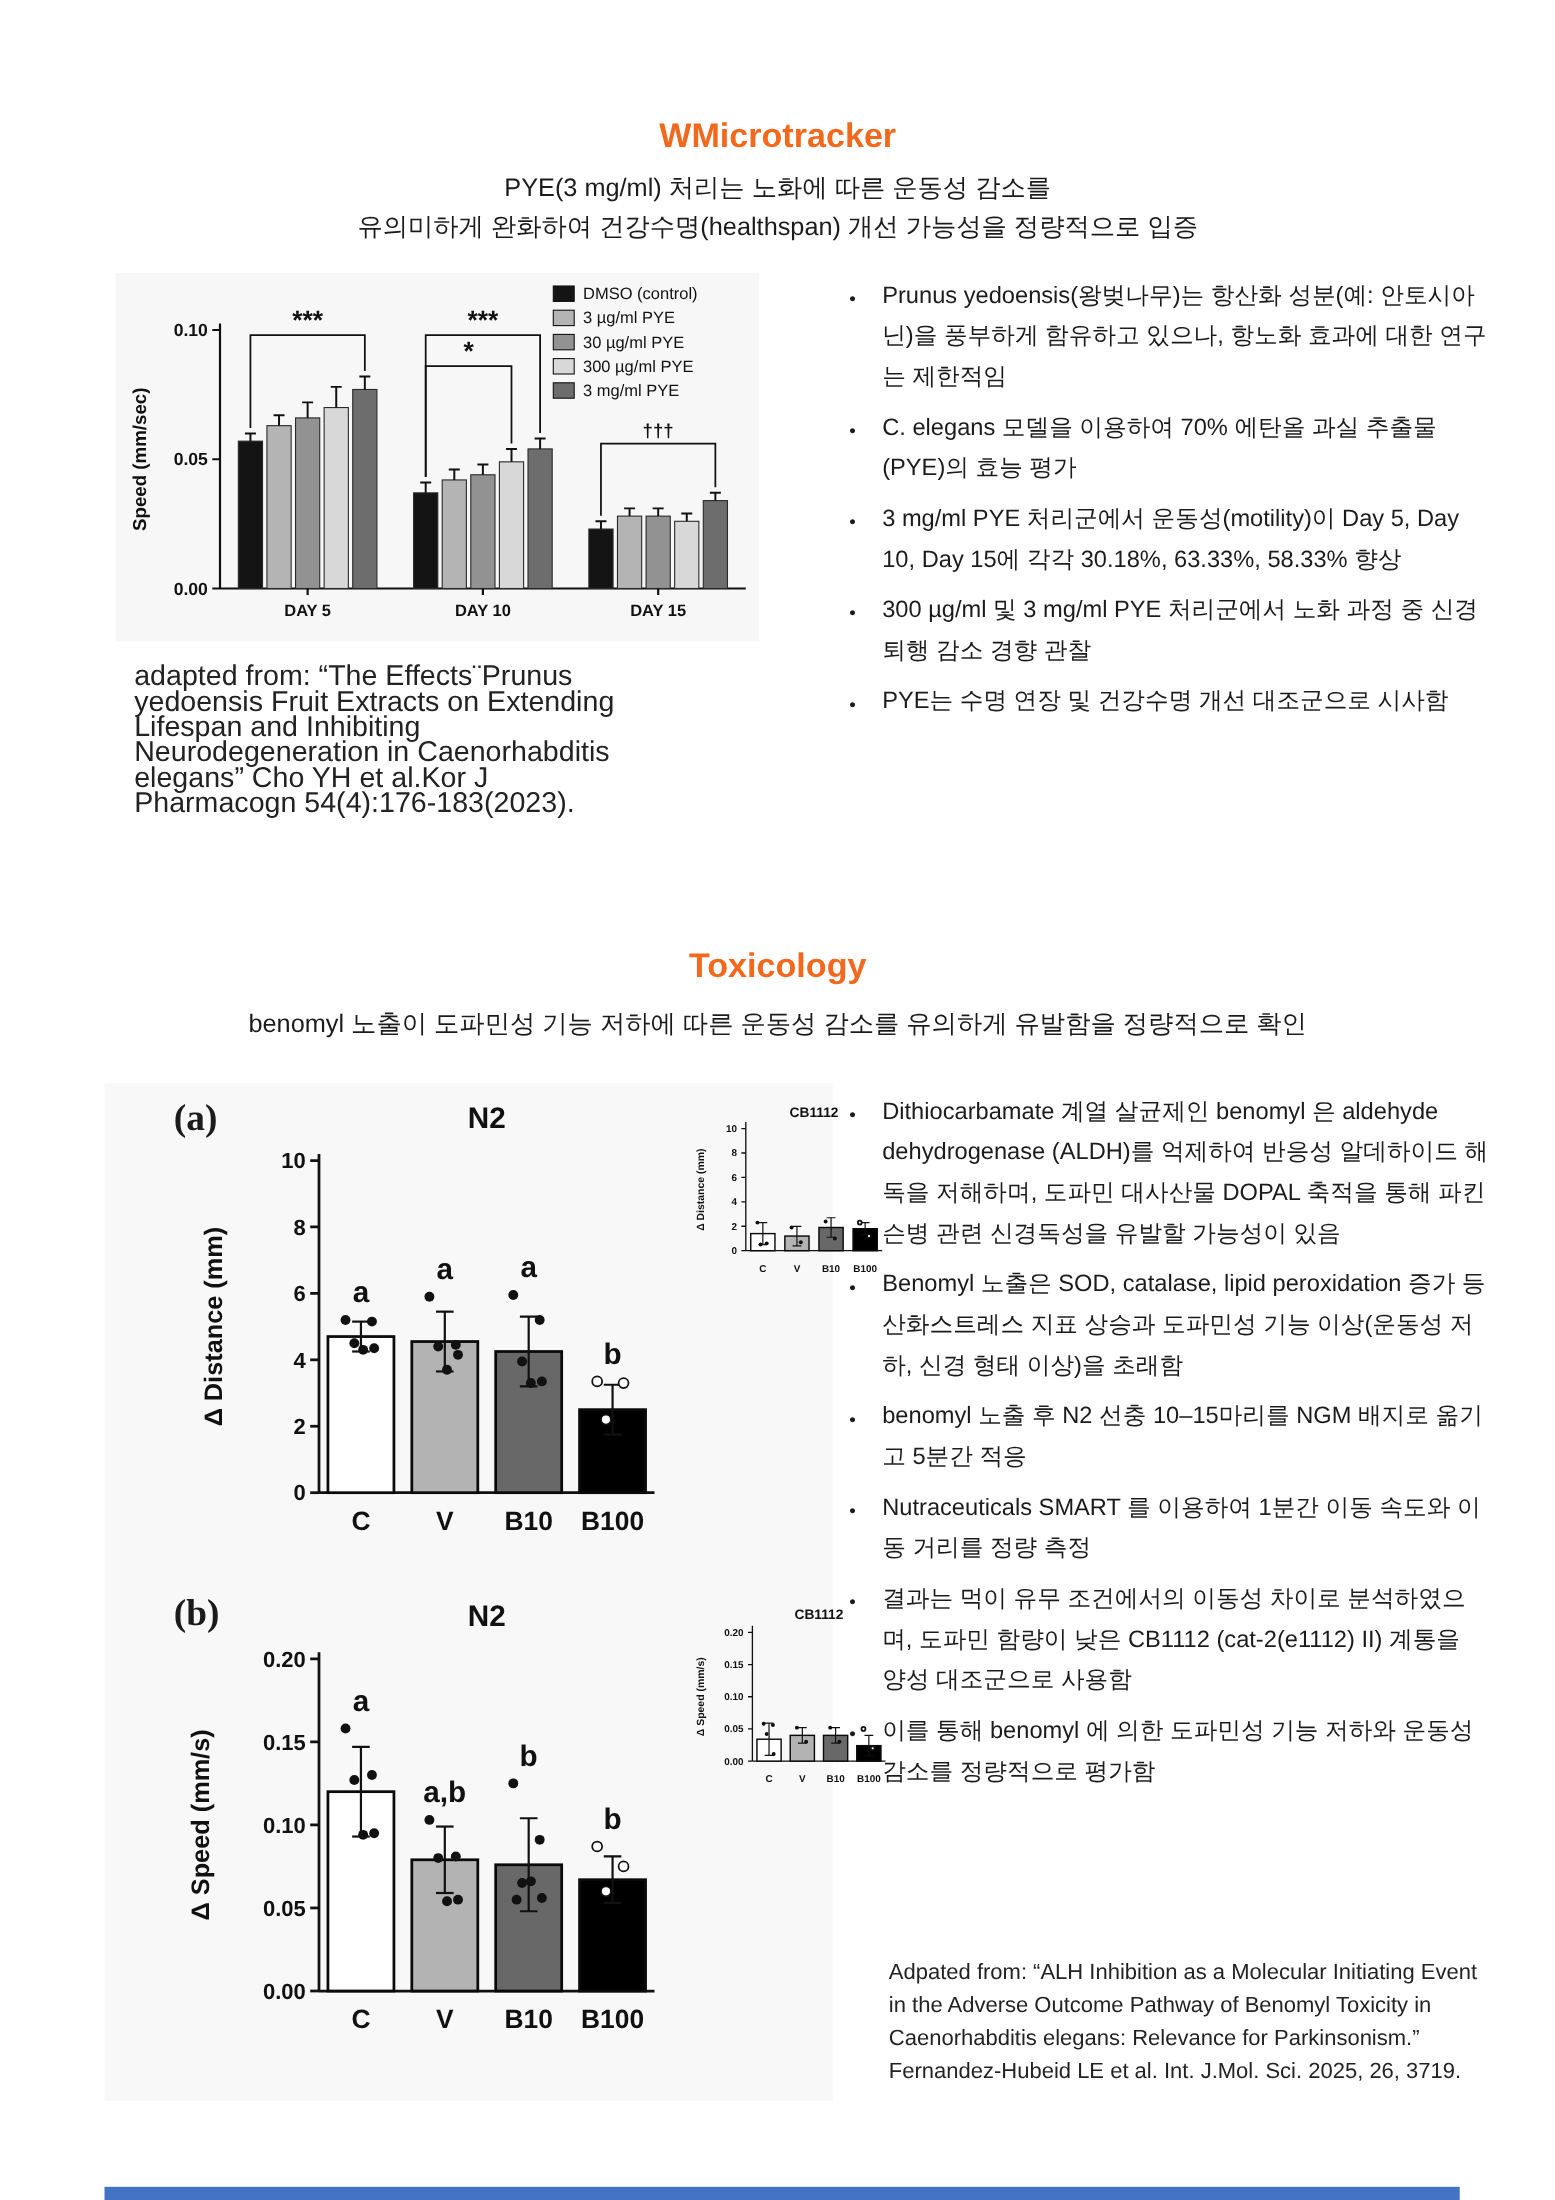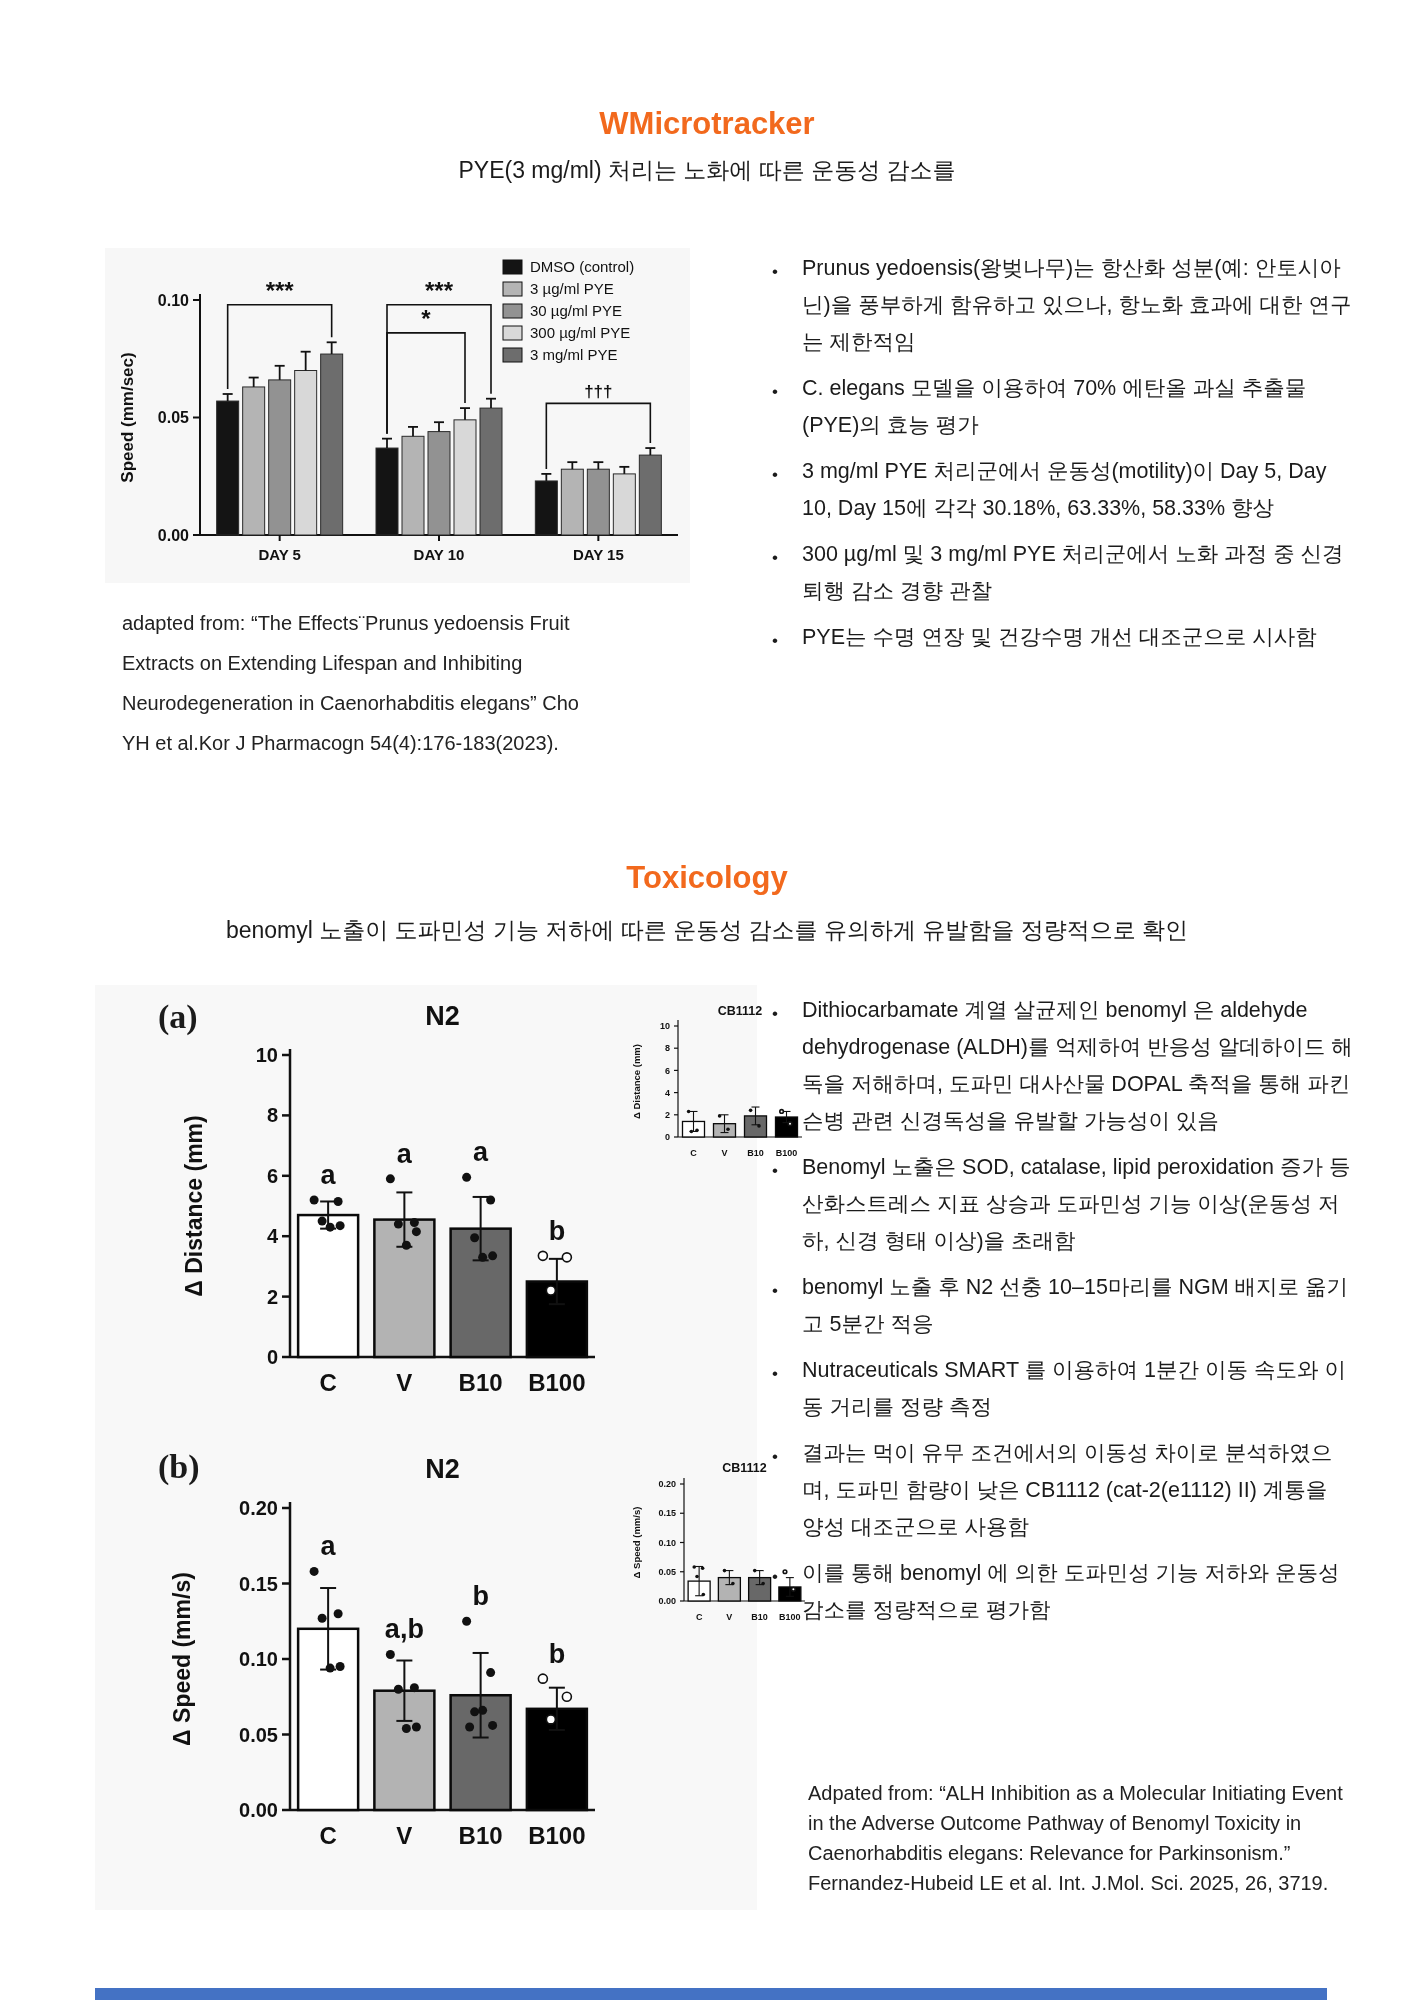--- a/index.html
+++ b/index.html
@@ -31,6 +31,7 @@
 
 <div class="abs section-subtitle" style="top:152px;">
   <div>PYE(3 mg/ml) 처리는 노화에 따른 운동성 감소를</div>
+  <div>유의미하게 완화하여 건강수명(healthspan) 개선 가능성을 정량적으로 입증</div>
 </div>
 
 <div class="abs chart-box" style="left:105px;top:248px;width:585px;height:335px;">

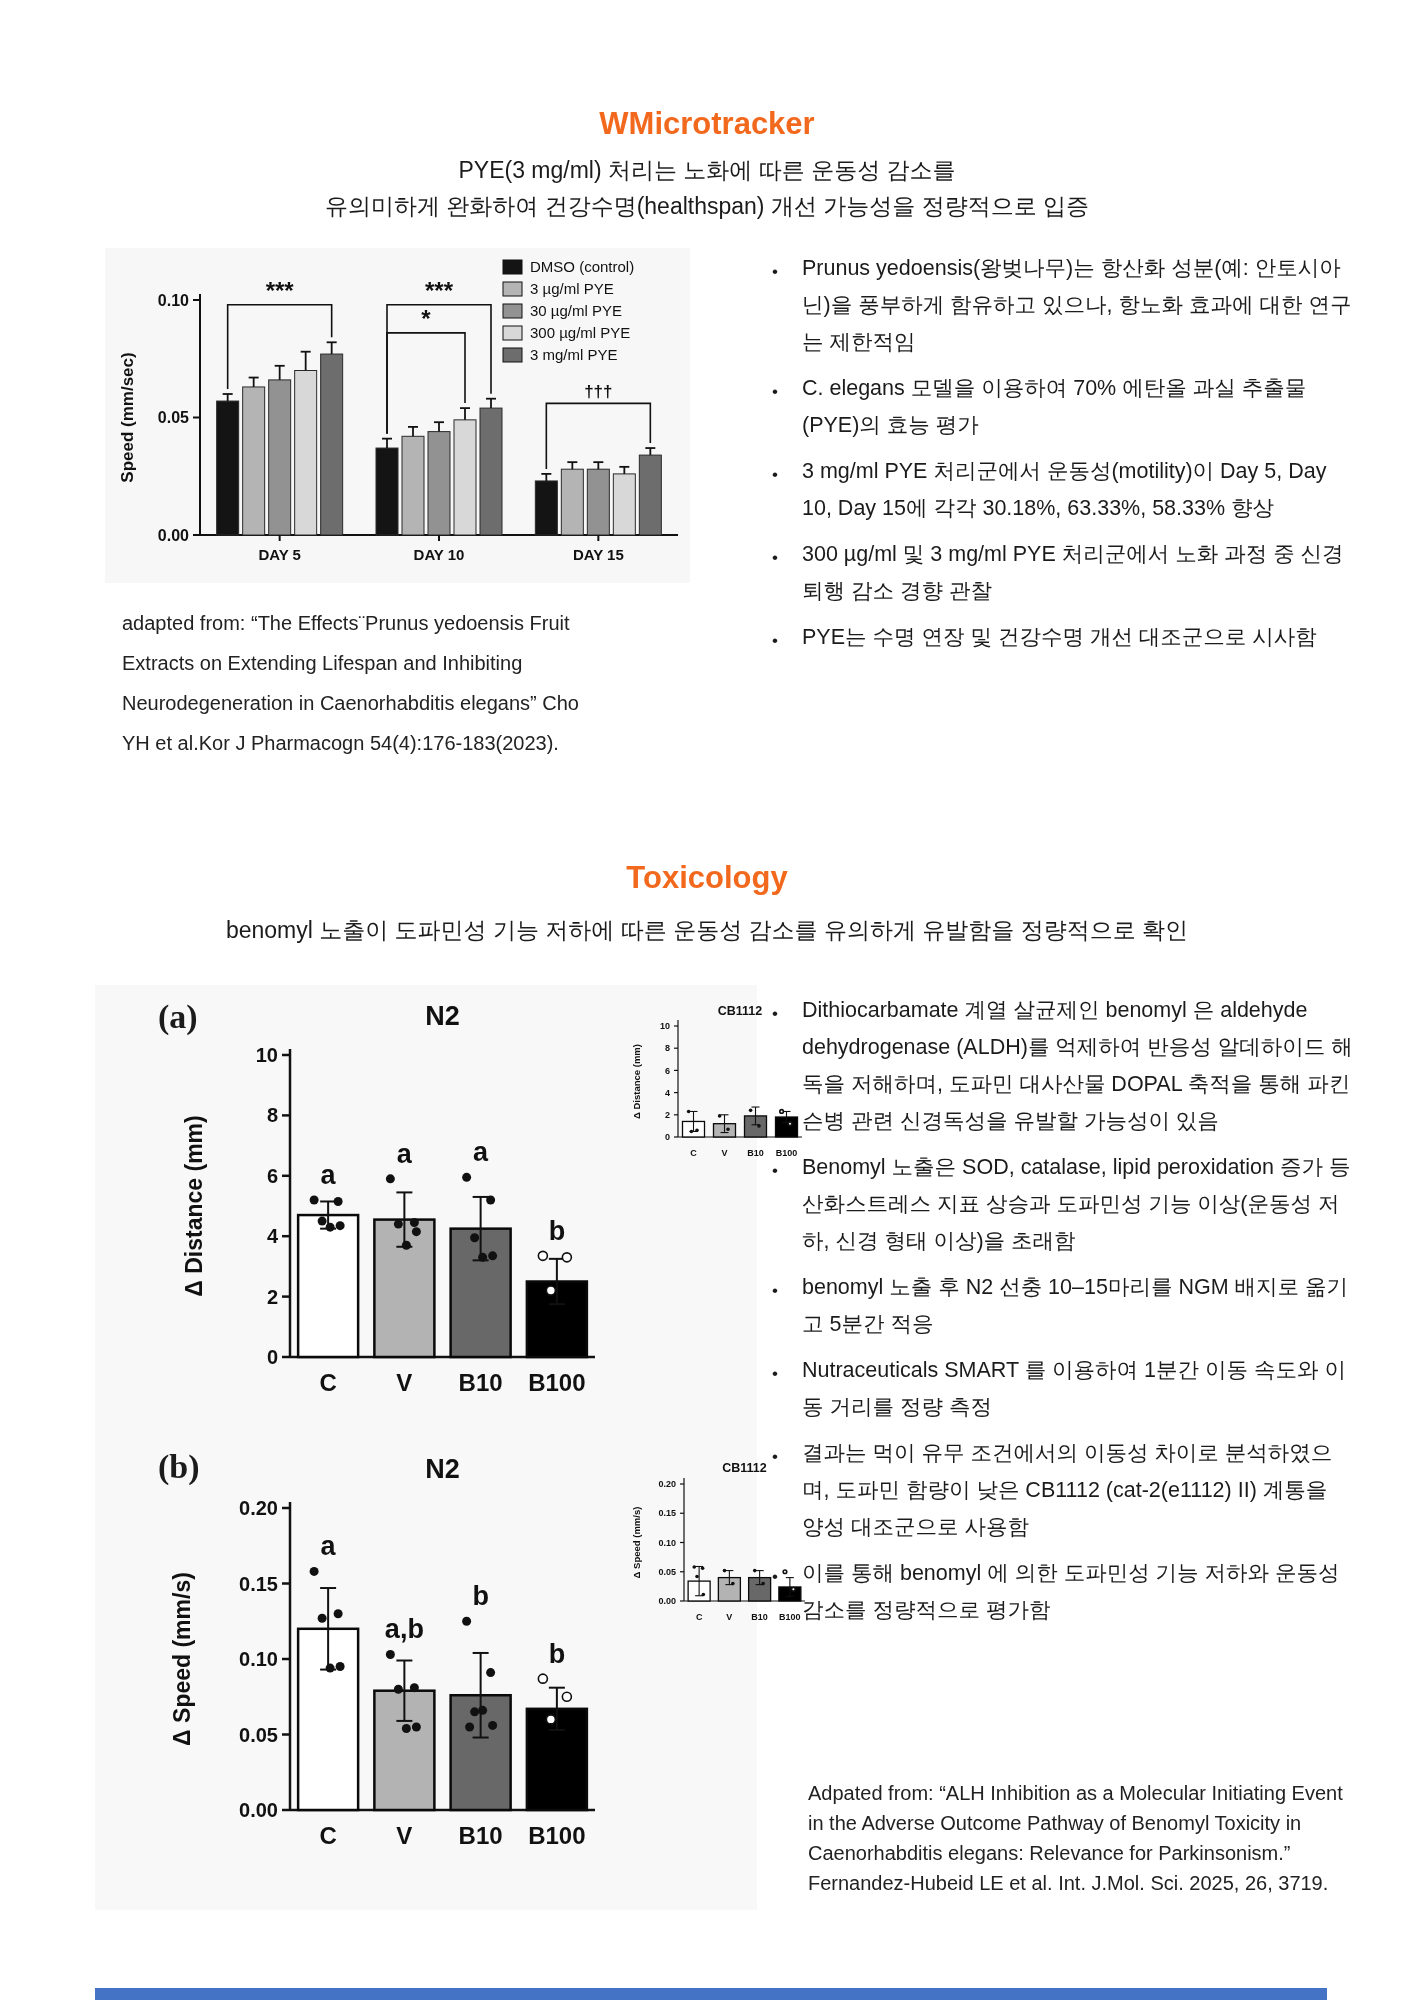--- a/index.html
+++ b/index.html
@@ -15,7 +15,7 @@
     left:0;right:0;text-align:center;font-size:23px;font-weight:500;line-height:36px;color:#1b1b1b;
   }
   .chart-box{background:#f7f7f7;}
-  .citation{font-size:20px;line-height:40px;color:#222;}
+  .citation{font-size:26px;line-height:23px;color:#222;}
   .bullets{list-style:none;margin:0;padding:0;font-size:21.5px;line-height:37px;}
   .bullets li{display:flex;margin-bottom:9px;}
   .bullets .marker{flex:none;width:30px;font-size:17px;padding-top:3px;}

